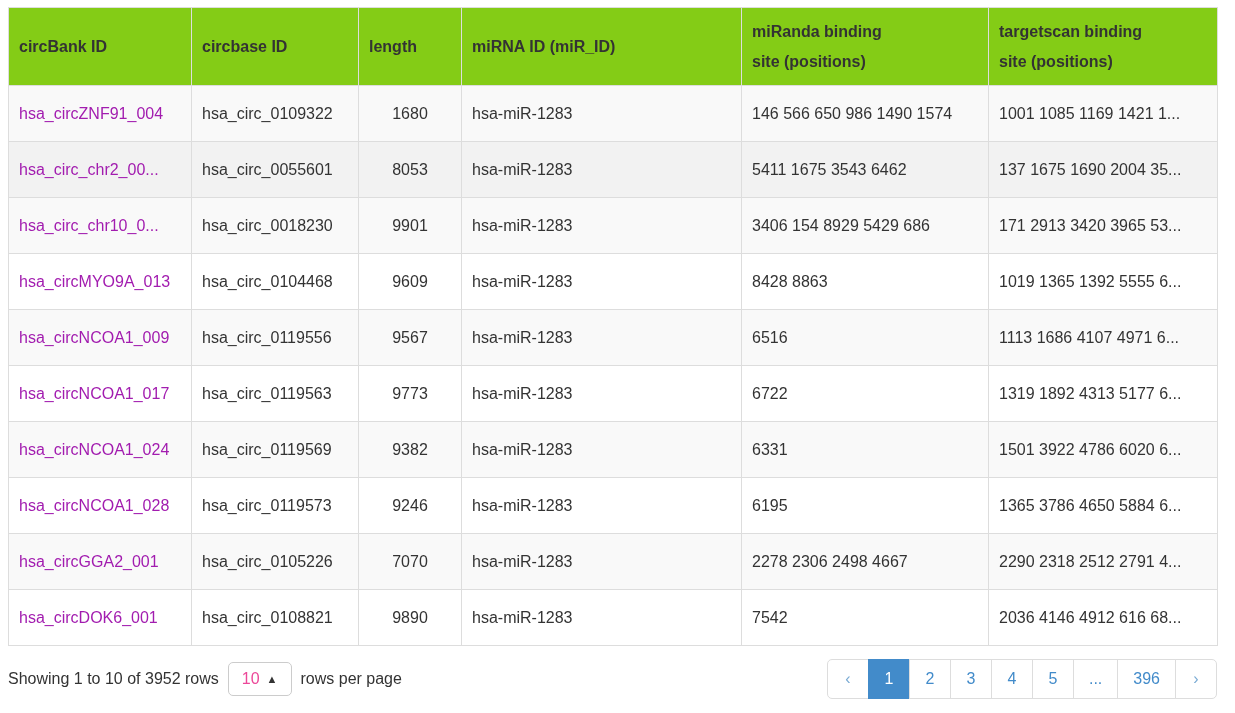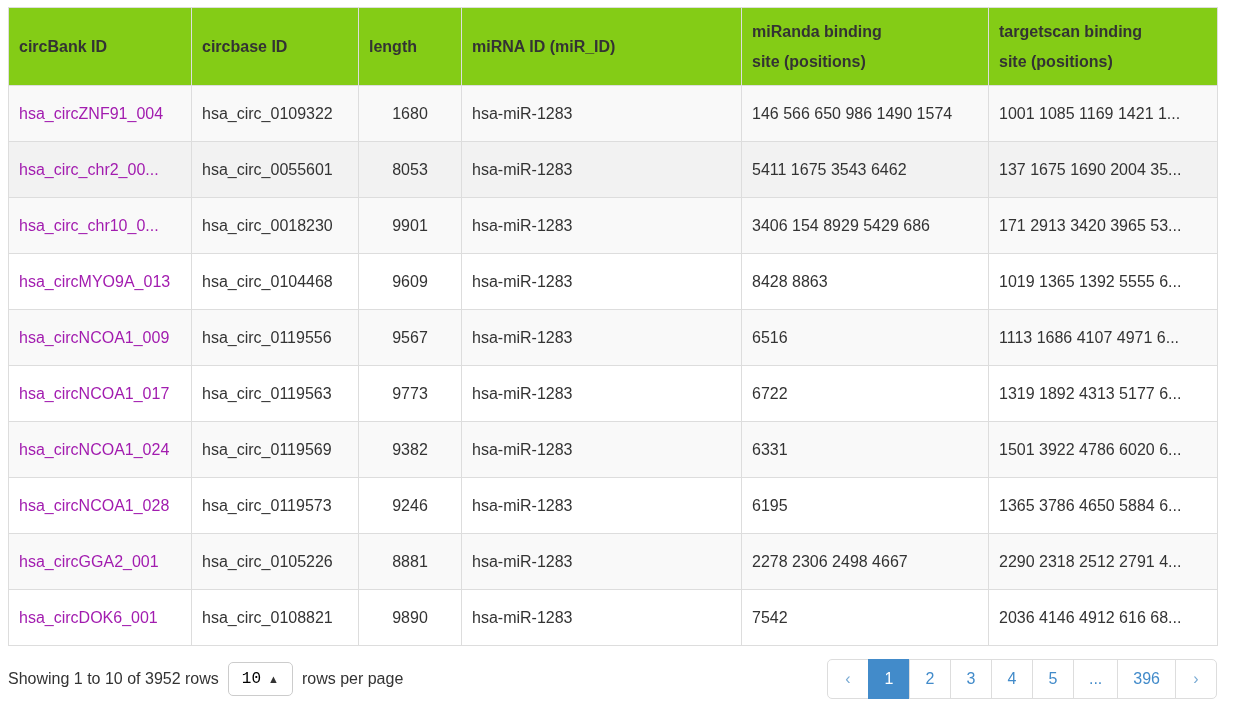--- a/index.html
+++ b/index.html
@@ -132,7 +132,7 @@
         <tr>
           <td class="left"><a href="#">hsa_circGGA2_001</a></td>
           <td class="left">hsa_circ_0105226</td>
-          <td class="center">8881</td>
+          <td class="center">7070</td>
           <td class="left">hsa-miR-1283</td>
           <td class="left">2278 2306 2498 4667</td>
           <td class="left">2290 2318 2512 2791 4...</td>

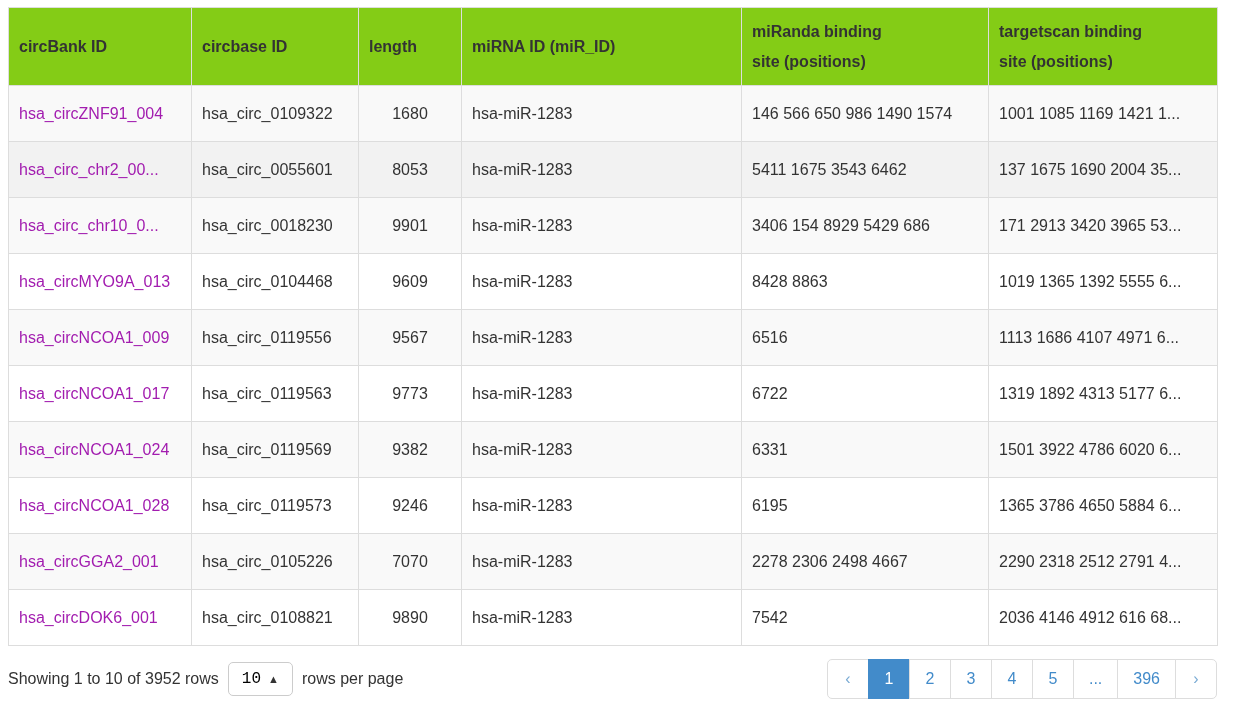--- a/index.html
+++ b/index.html
@@ -26,7 +26,7 @@
   .page-size-btn { display: inline-flex; align-items: center; gap: 7px; background: #fff;
                    border: 1px solid #ccc; border-radius: 5px; padding: 7px 13px;
                    font-family: inherit; font-size: 16px; cursor: pointer; }
-  .page-size-btn .val { color: #000000; font-family: Liberation Mono, monospace; }
+  .page-size-btn .val { color: #ec4899; }
   .page-size-btn .caret { color: #333; font-size: 11px; line-height: 1; }
 
   ul.pagination { display: inline-flex; list-style: none; }

